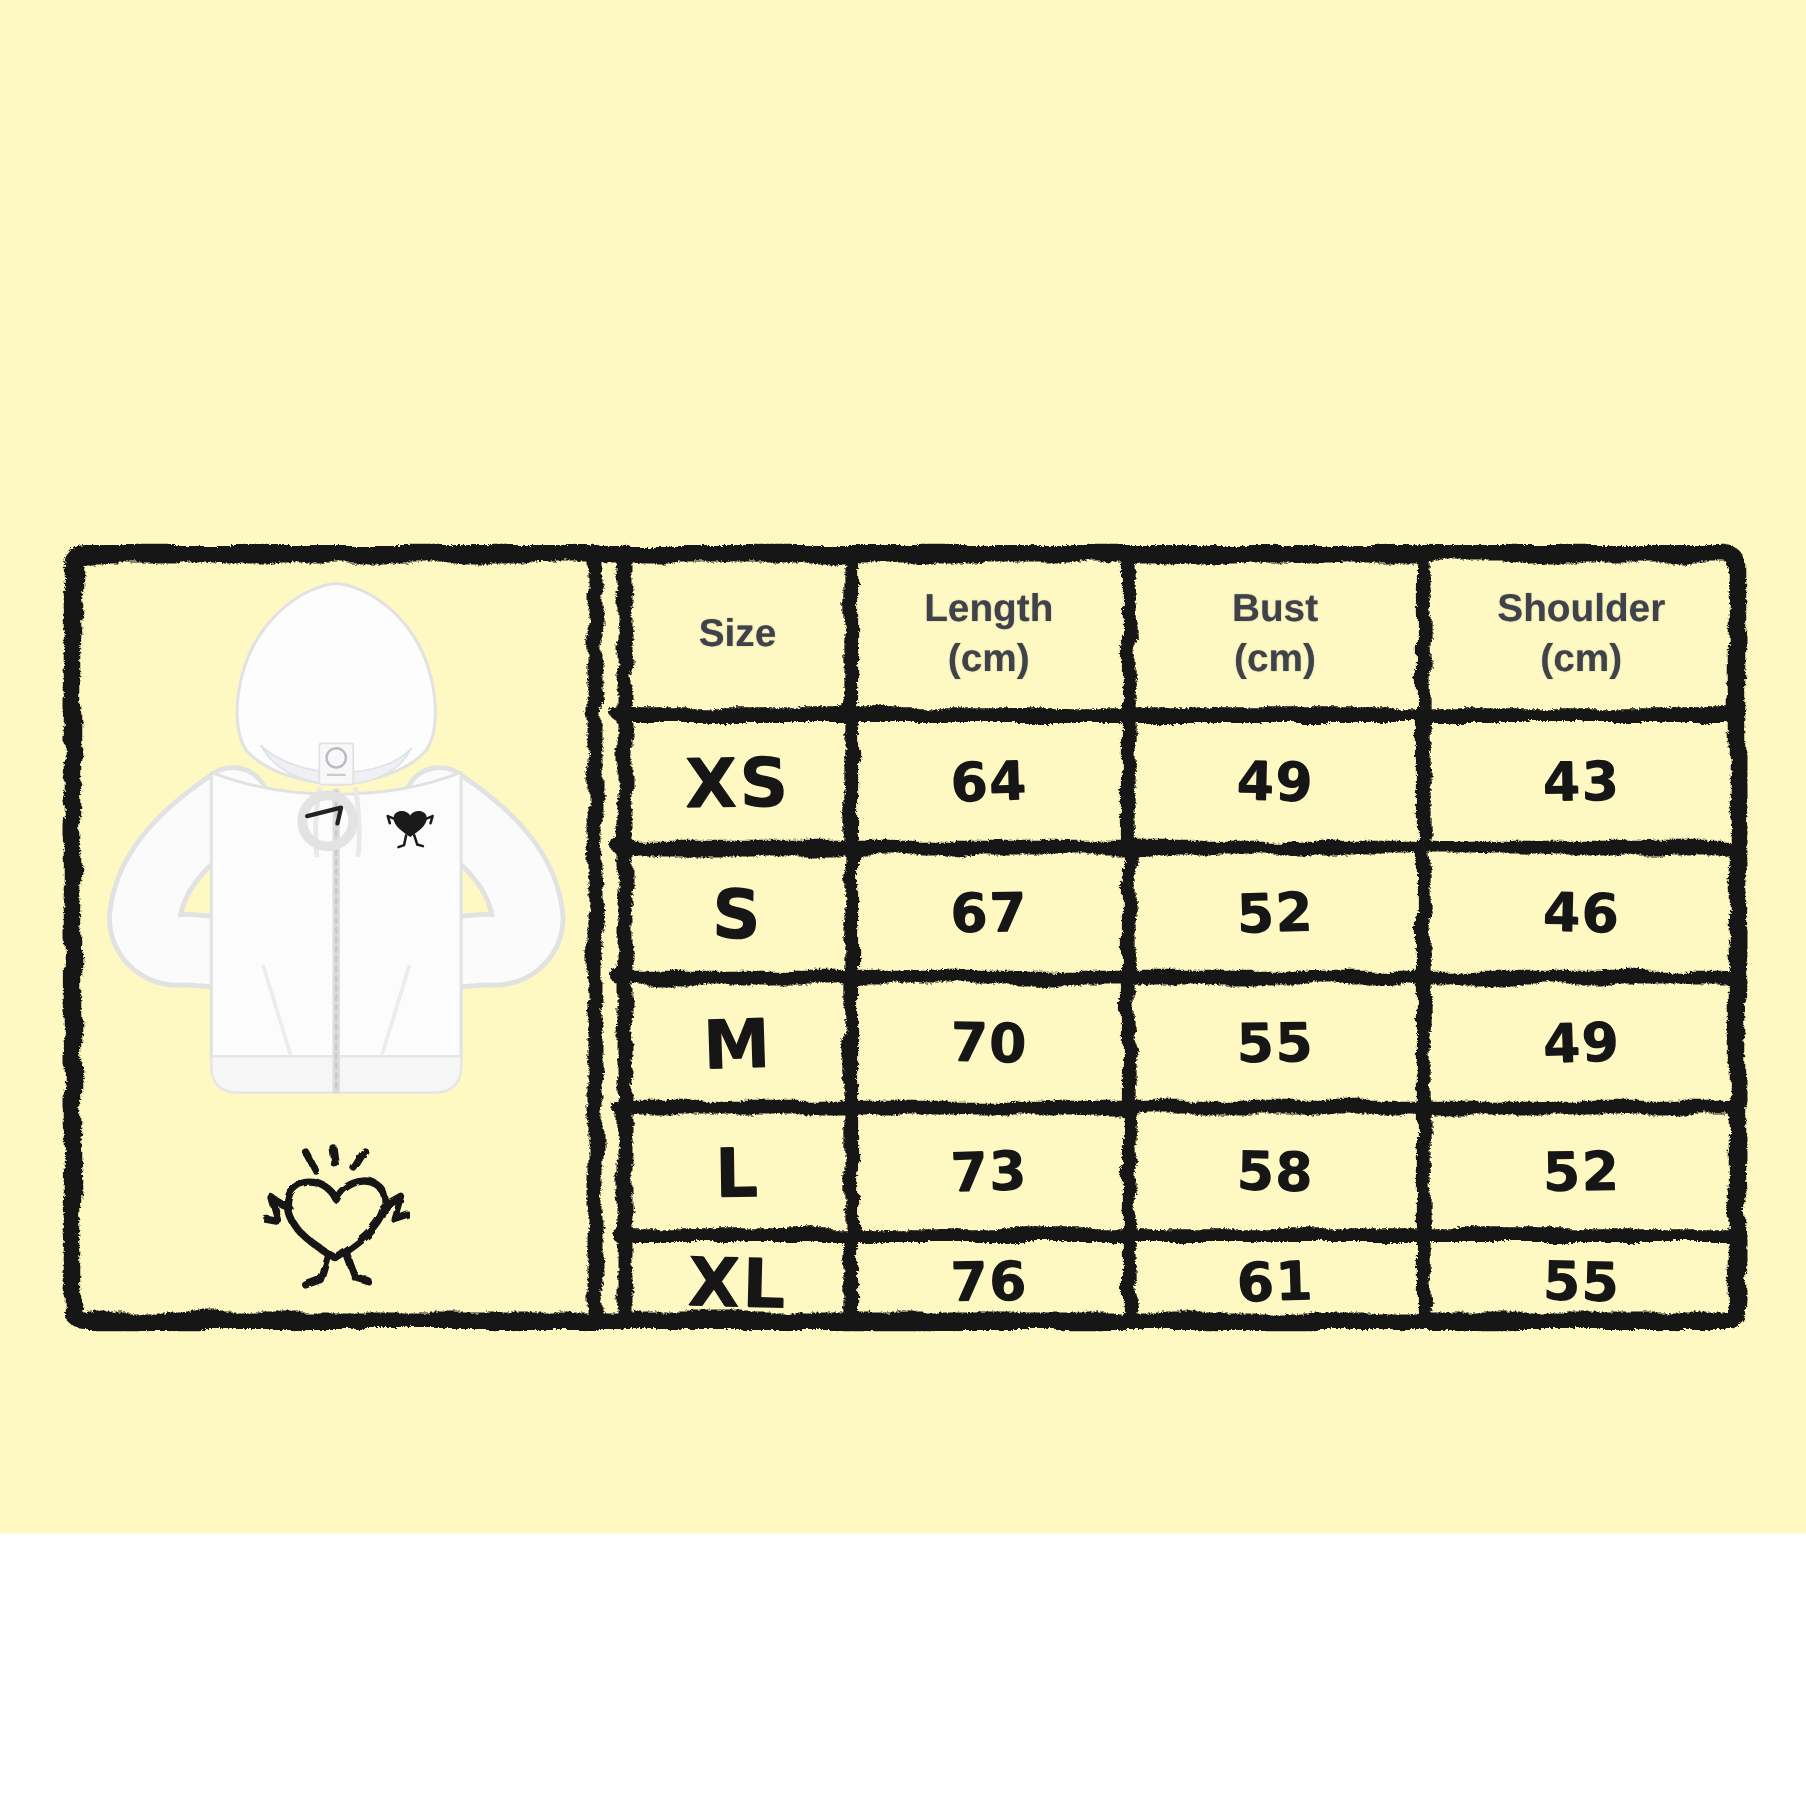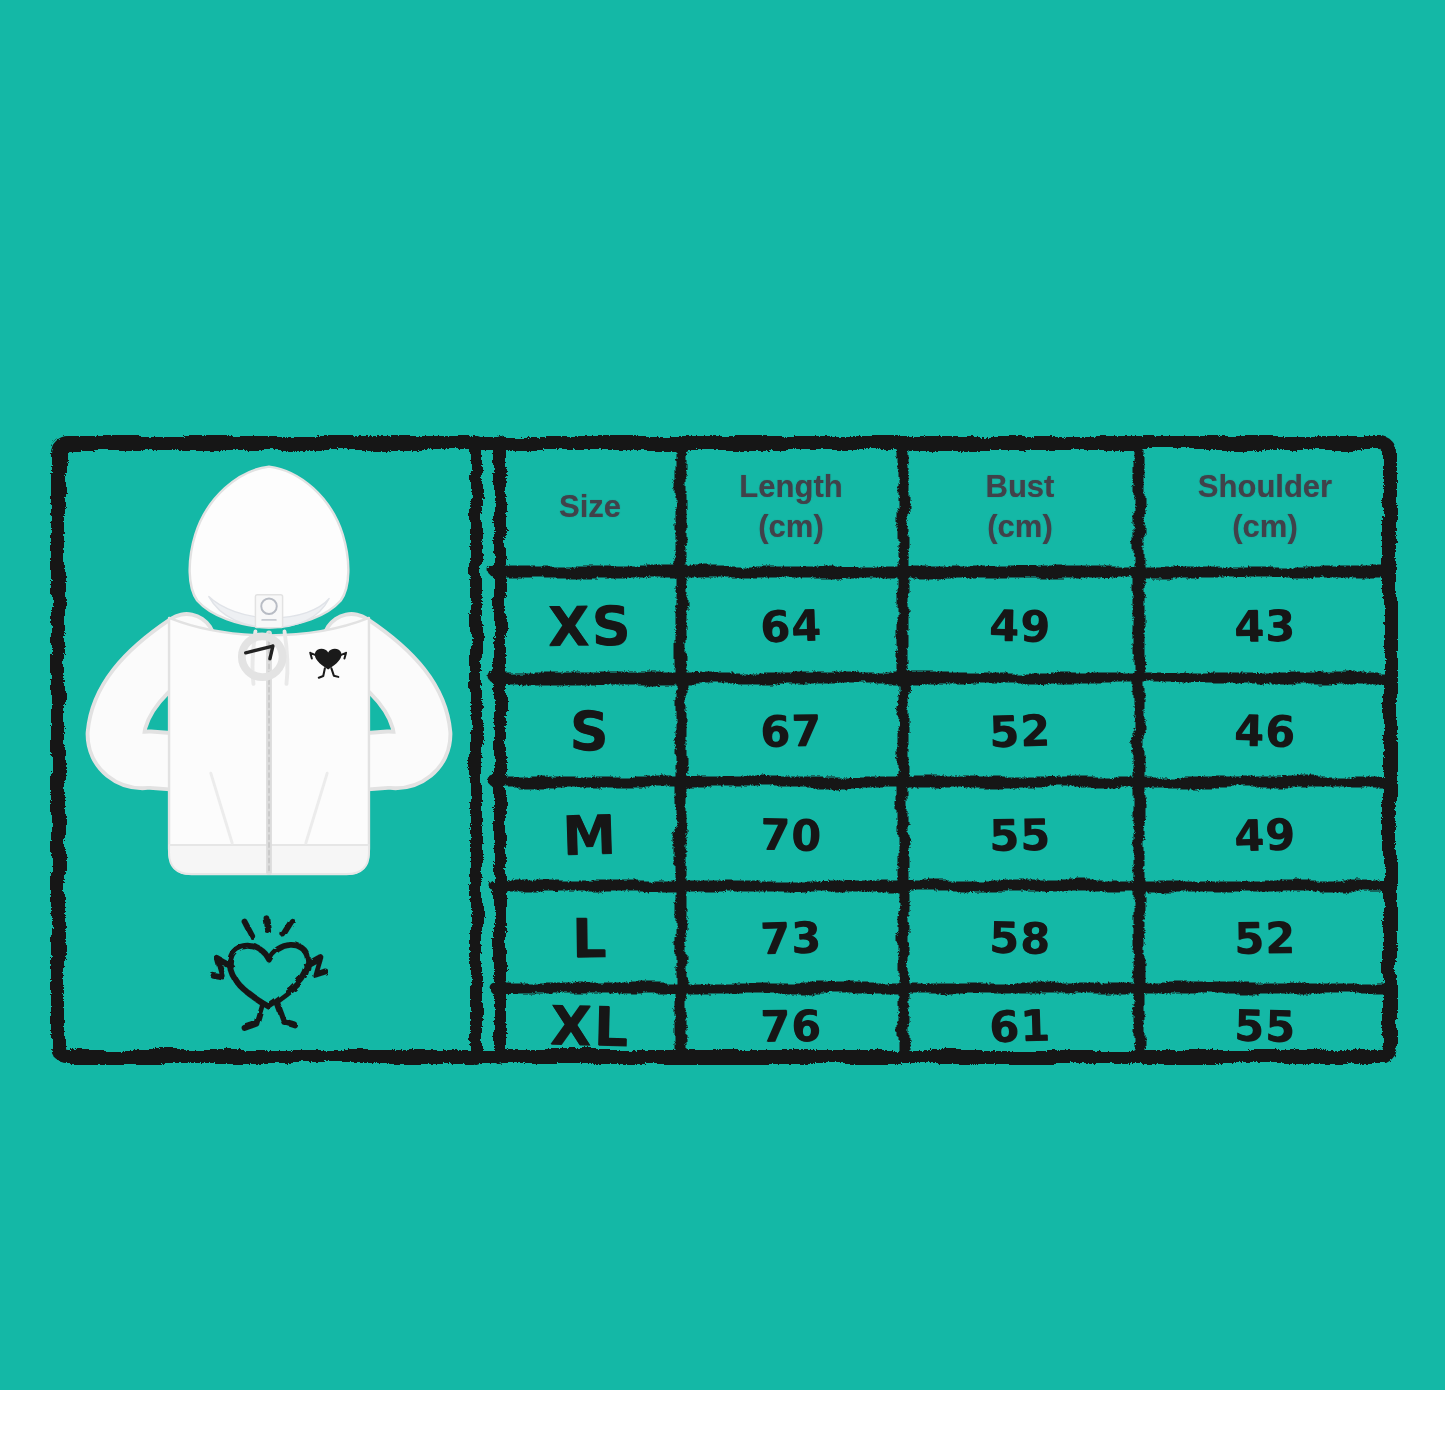--- a/index.html
+++ b/index.html
@@ -3,7 +3,7 @@
 <meta charset="utf-8">
 <style>
   html,body{margin:0;padding:0;background:#ffffff;}
-  .canvas{position:relative;width:1445px;height:1390px;background:#14b8a6;overflow:hidden;
+  .canvas{position:relative;width:1445px;height:1227px;background:#fef9c3;overflow:hidden;
           font-family:"Liberation Sans",sans-serif;}
   .sheet{position:absolute;left:50px;top:435px;width:1348px;height:630px;}
   .grid-svg{position:absolute;left:0;top:0;width:1348px;height:630px;}

